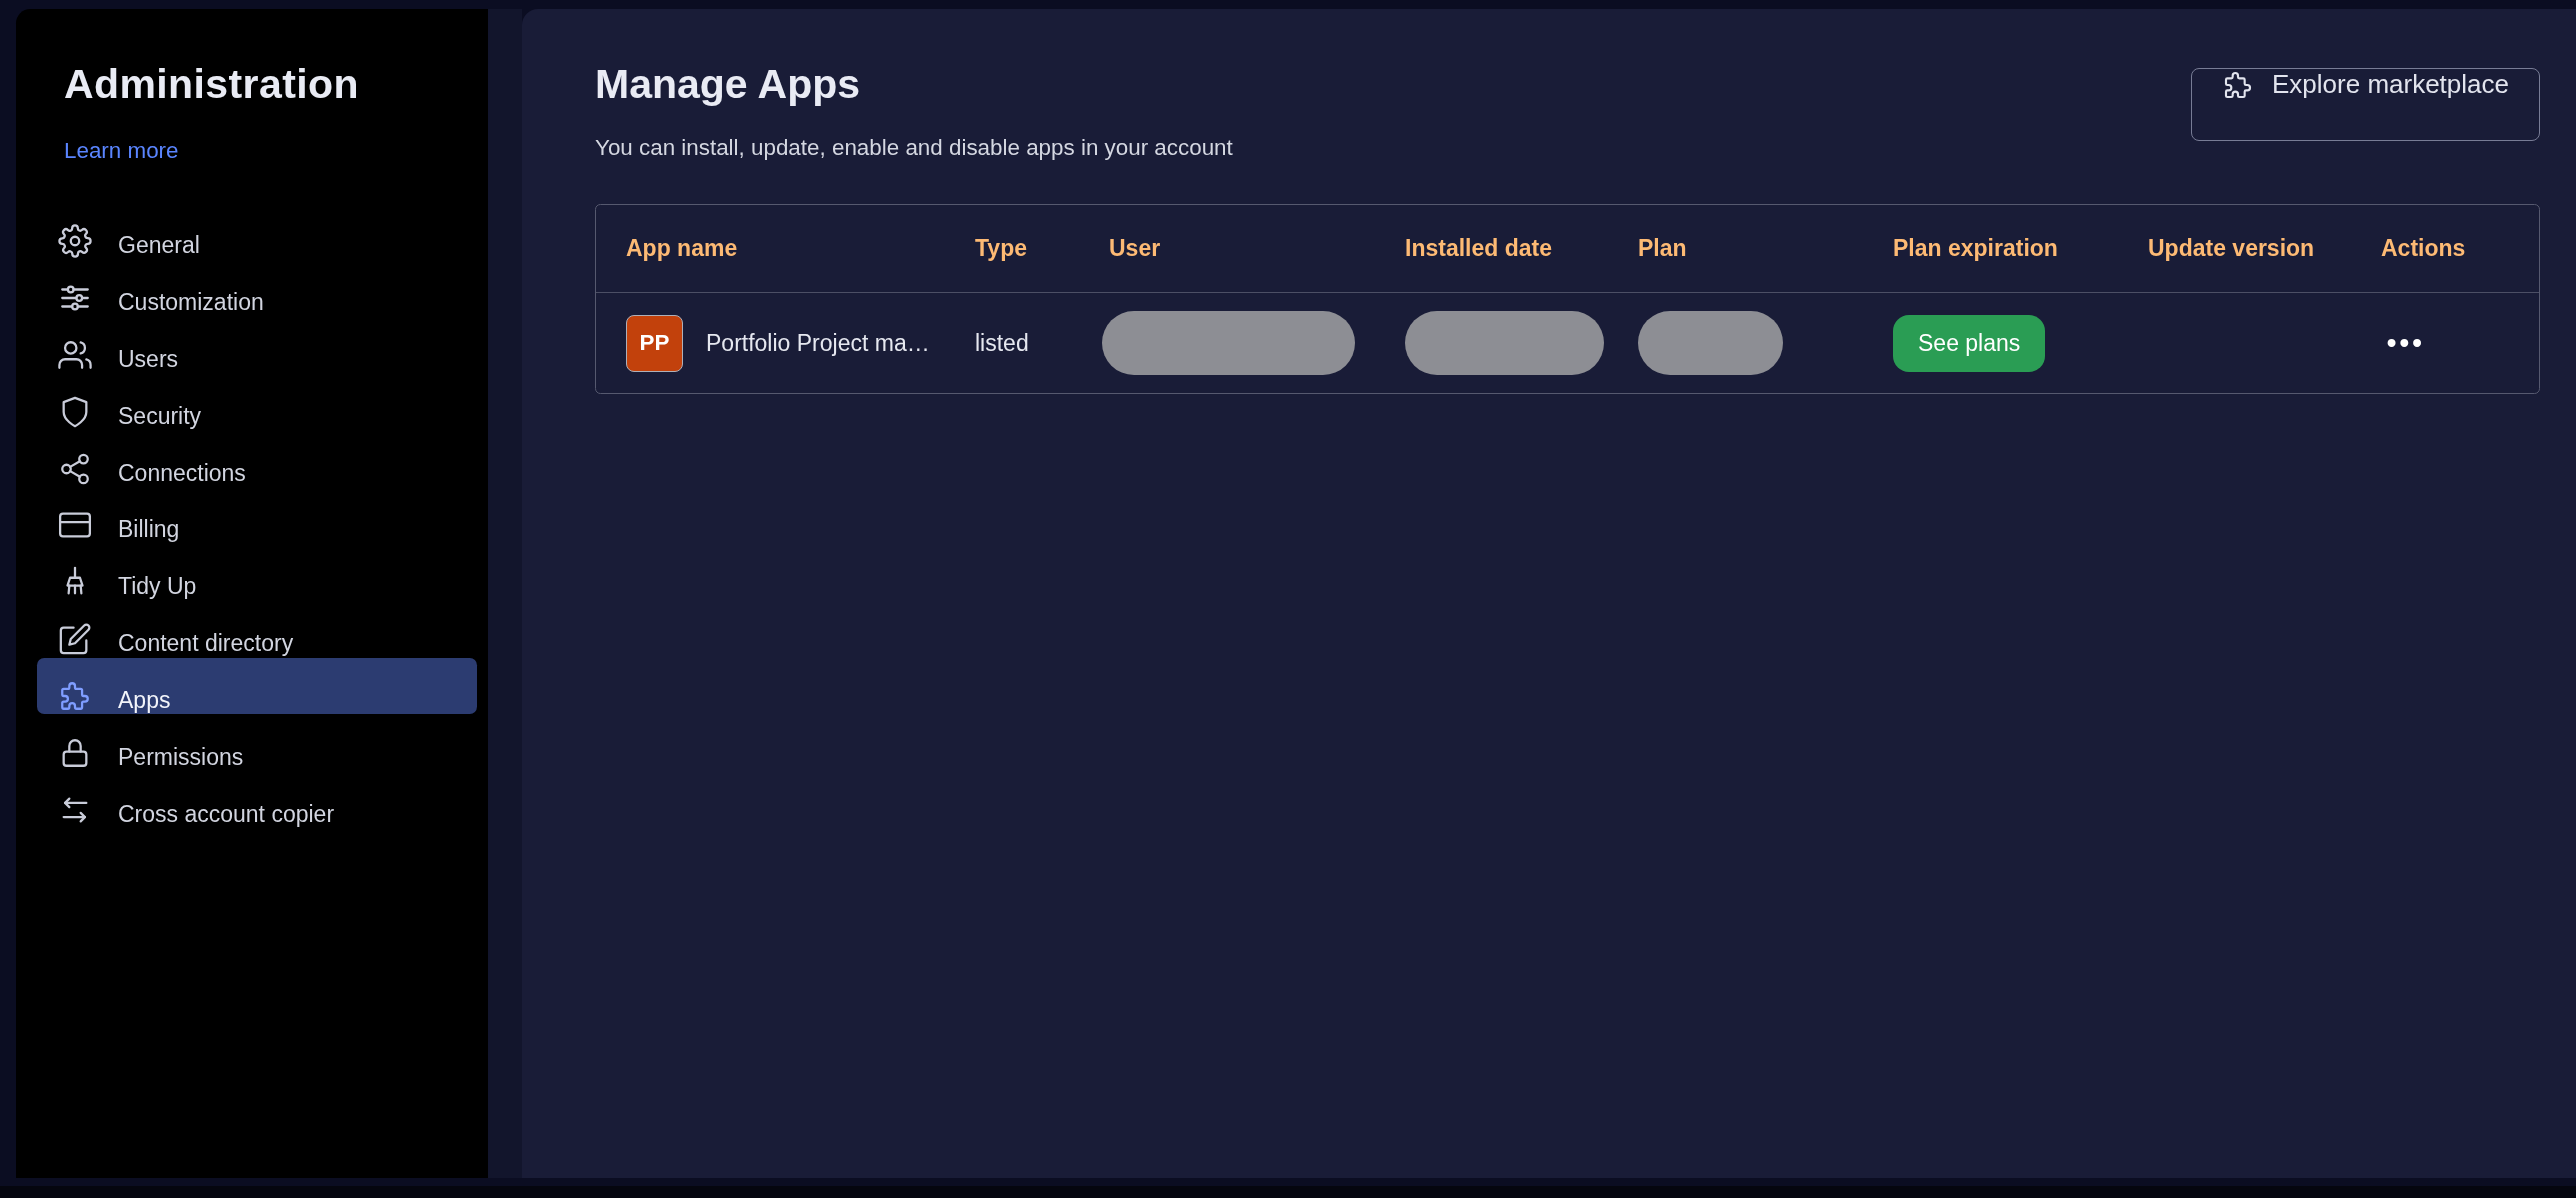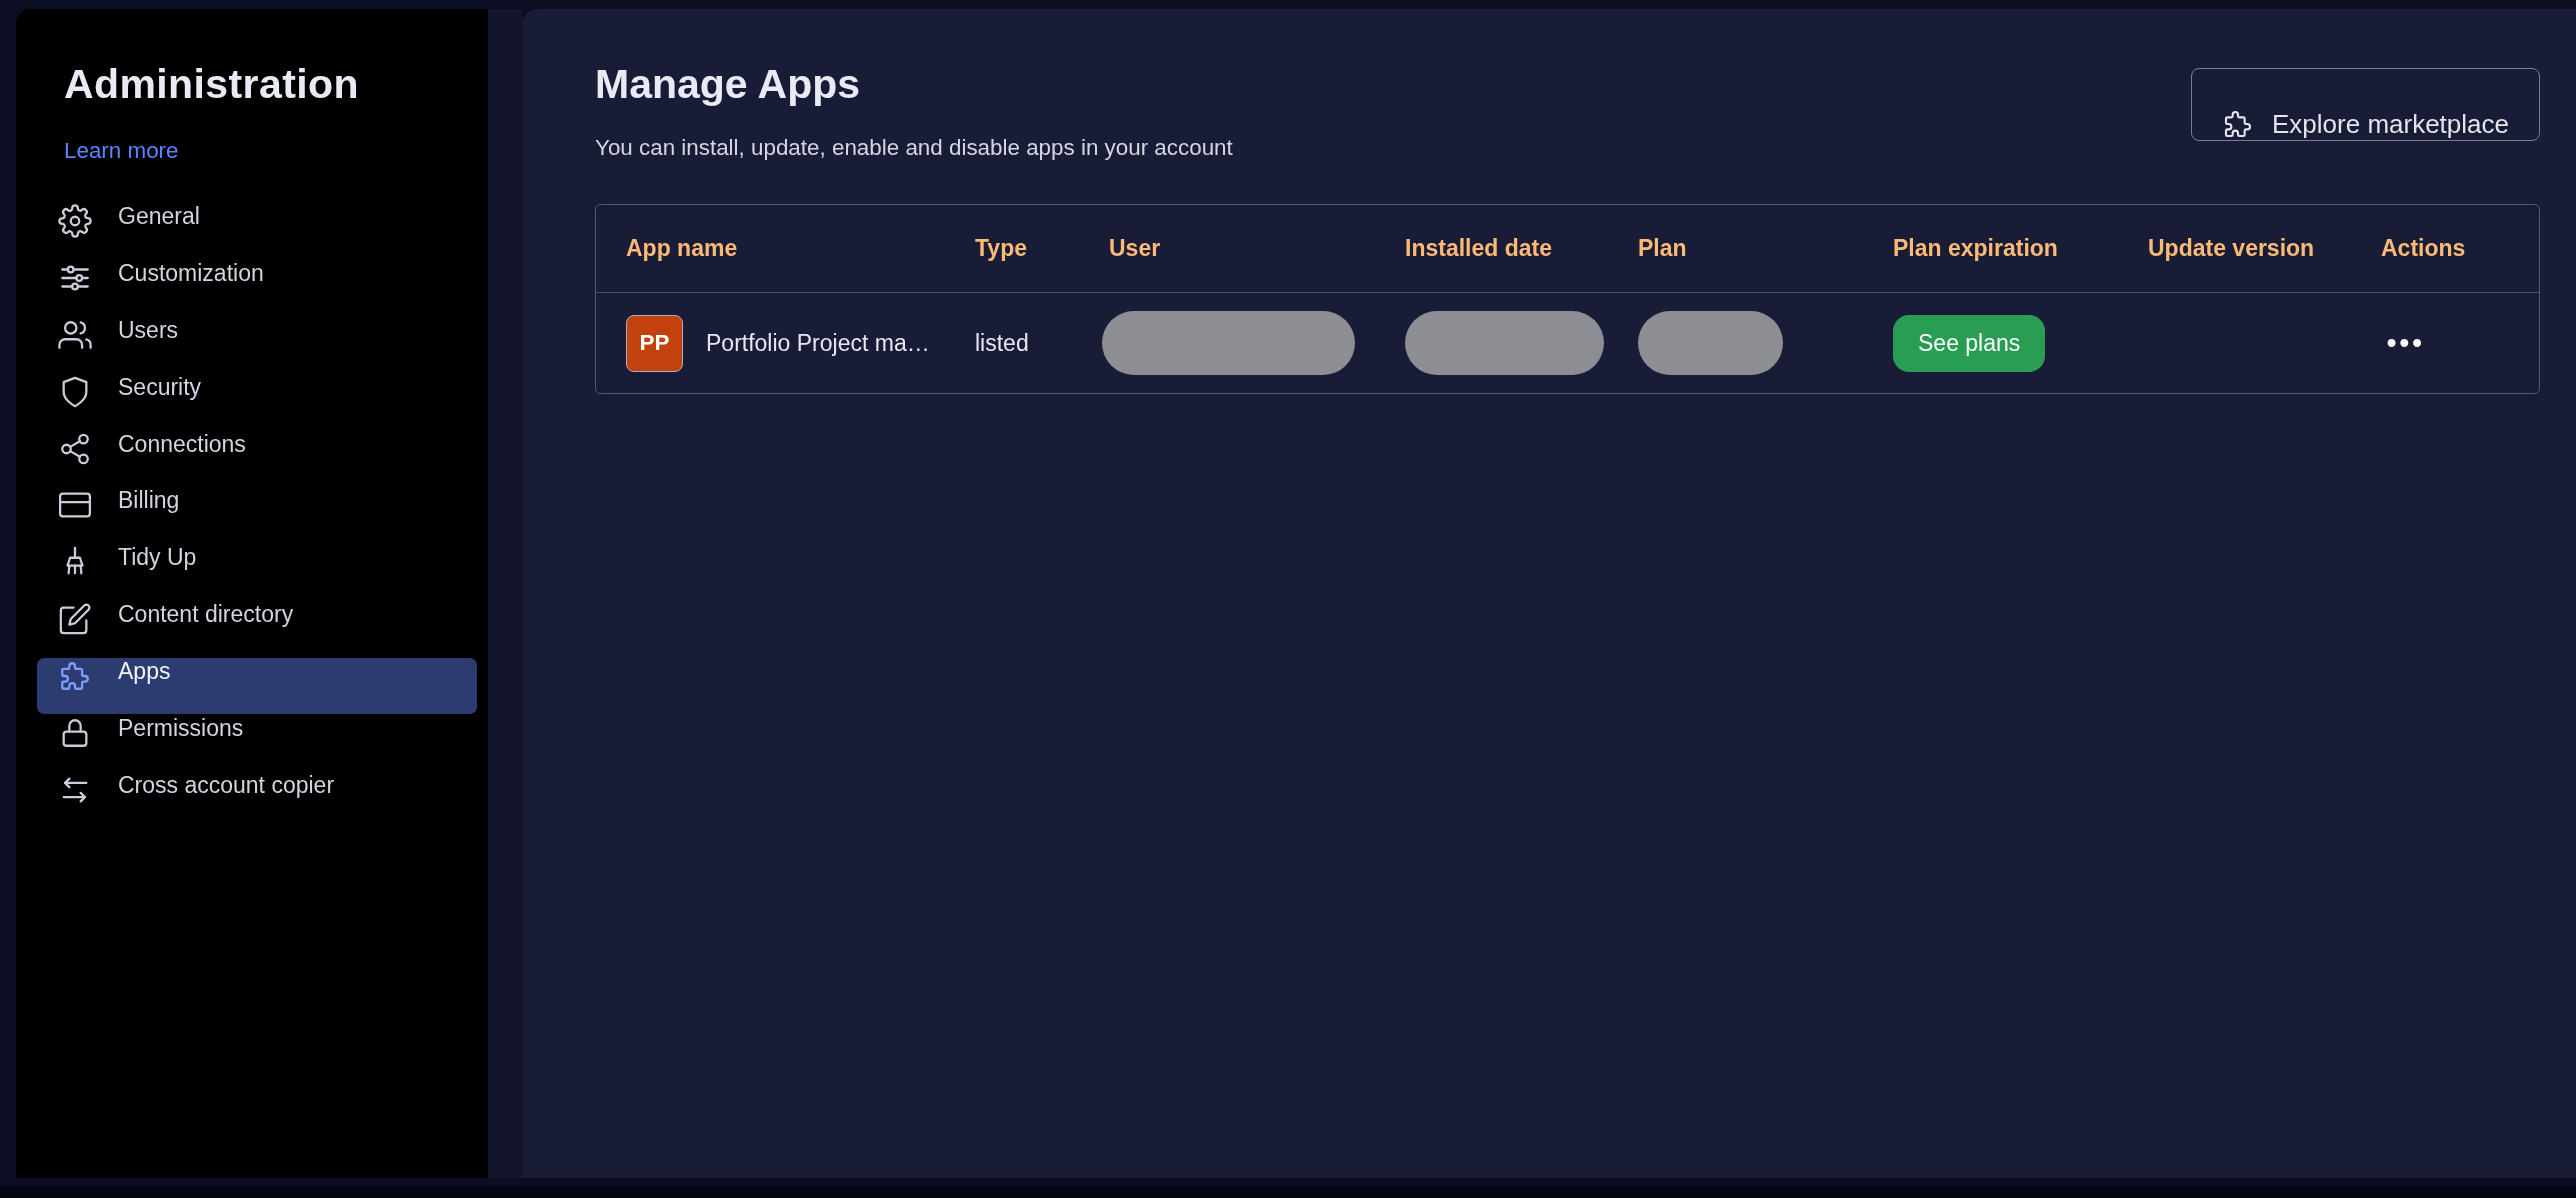--- a/index.html
+++ b/index.html
@@ -52,7 +52,7 @@
 
   .explore-btn {
     position:absolute; top:59px; right:36px; height:73px;
-    display:flex; align-items:flex-end; gap:18px; padding:0 30px;
+    display:flex; align-items:flex-start; gap:18px; padding:0 30px;
     border:0.9px solid #787c95; border-radius:8px;
     background:transparent; color:#e2e4ee; font-size:26px;
     font-family:inherit; cursor:pointer;

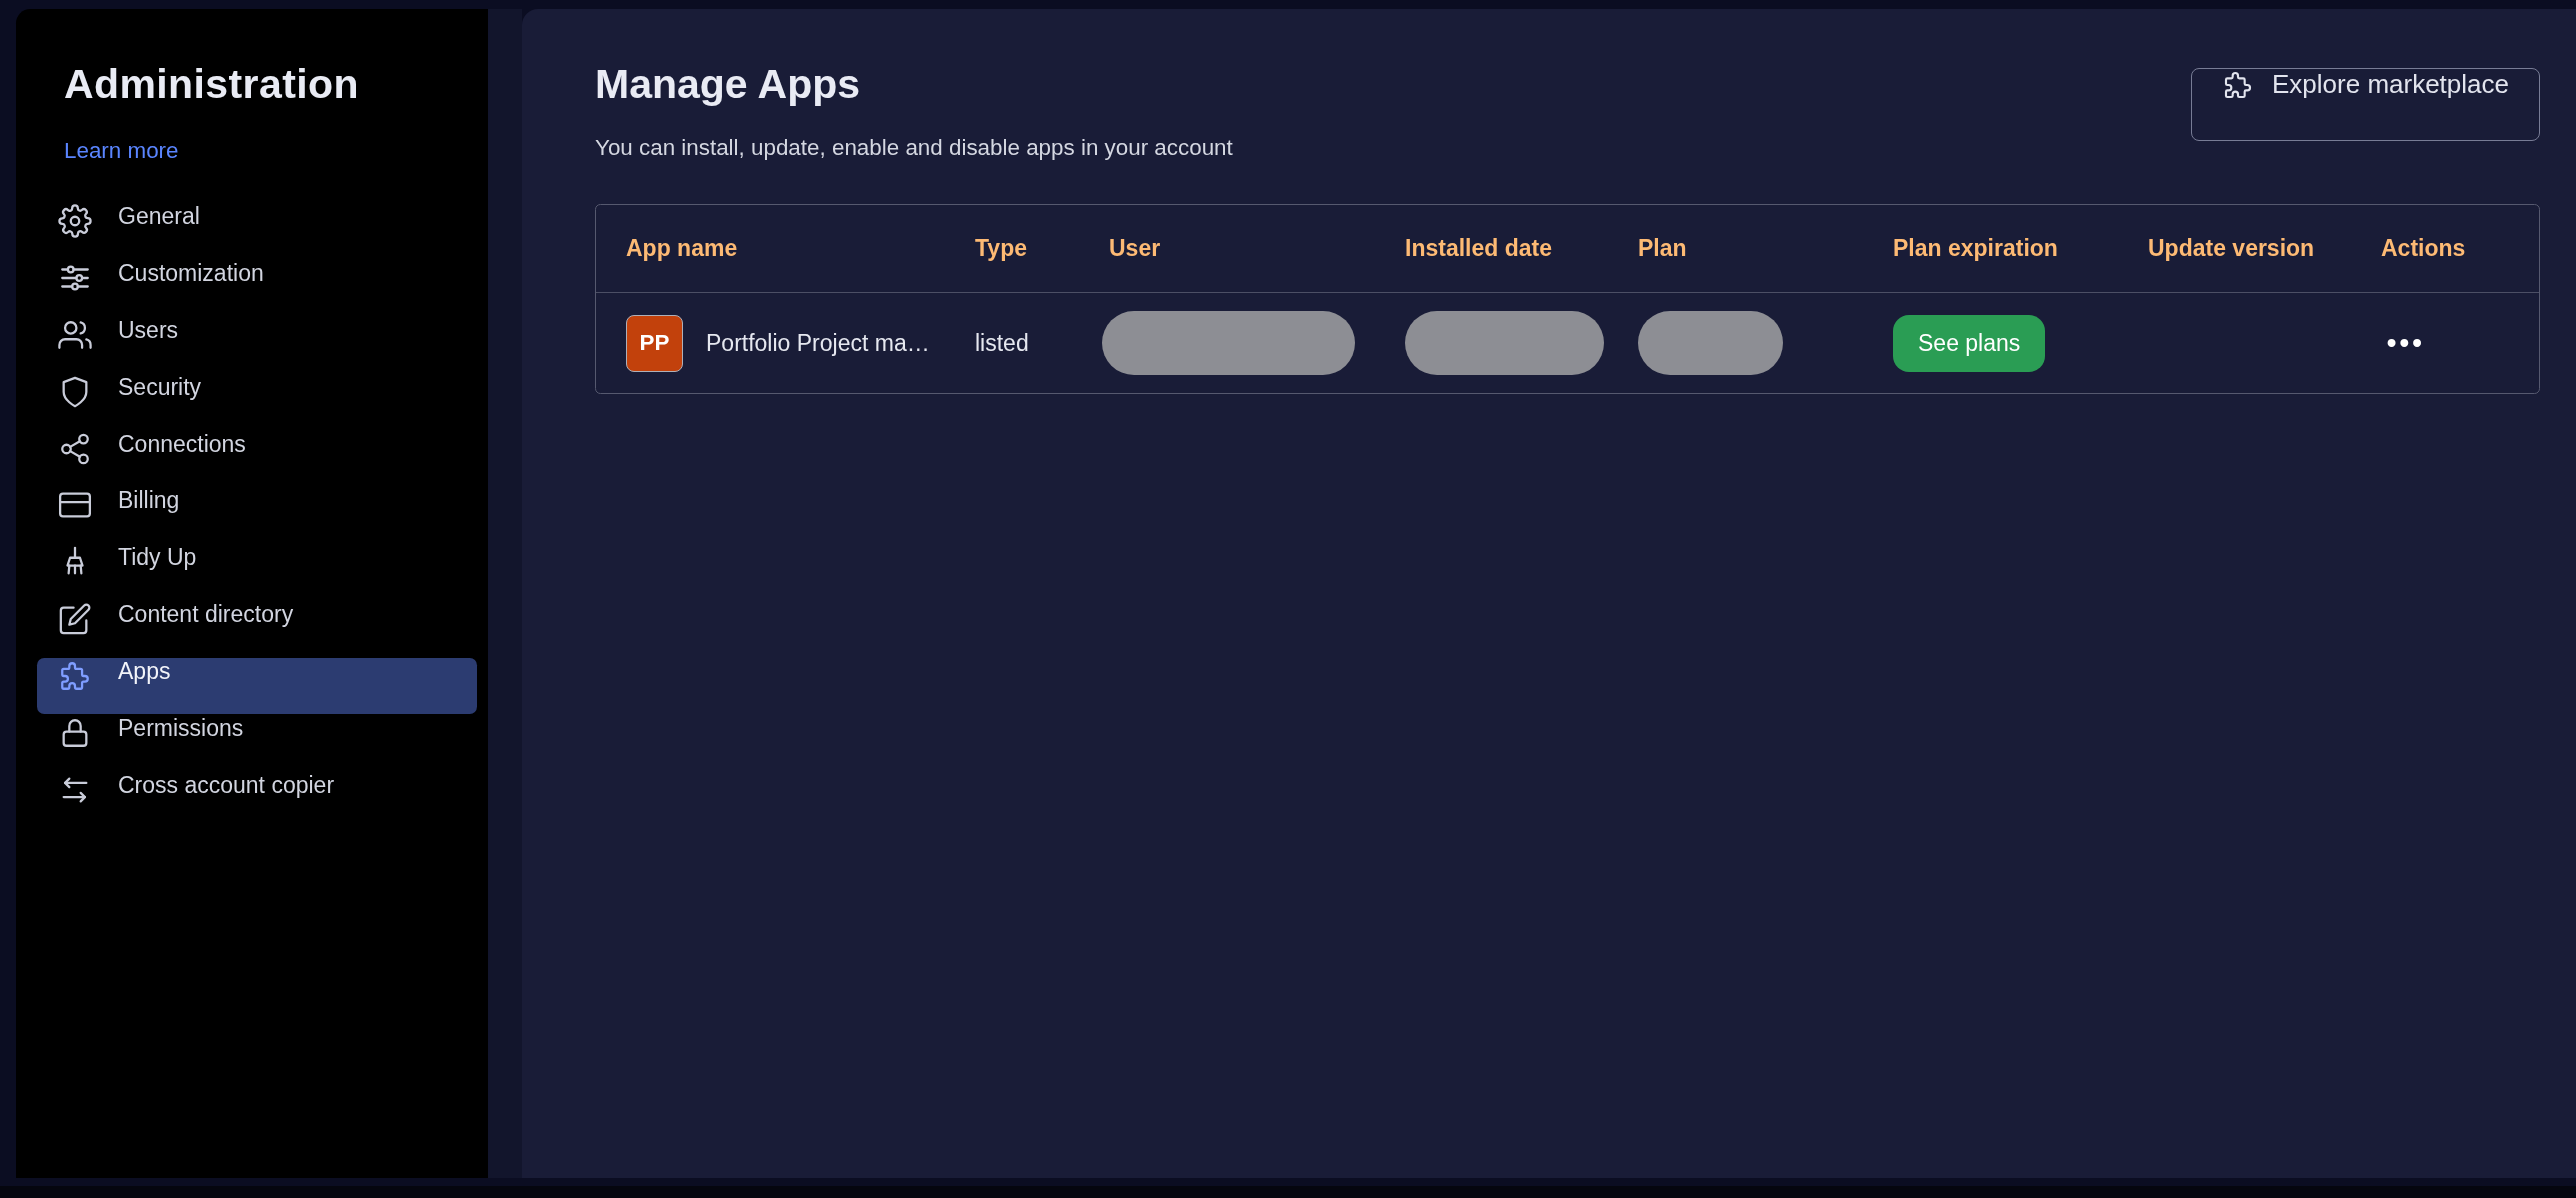--- a/index.html
+++ b/index.html
@@ -28,7 +28,7 @@
   .learn-more { display:inline-block; margin-top:30px; font-size:22.4px; color:#5a85ff; cursor:pointer; text-decoration:none; }
   .menu { margin-top:39px; margin-left:-27px; margin-right:-5.4px; display:flex; flex-direction:column; gap:0.9px; }
   .menu-item {
-    display:flex; align-items:flex-start; gap:25px;
+    display:flex; align-items:flex-end; gap:25px;
     height:56px; padding:0 20px; border-radius:7.2px;
     font-size:23px; color:#d2d5e0; cursor:pointer;
   }

